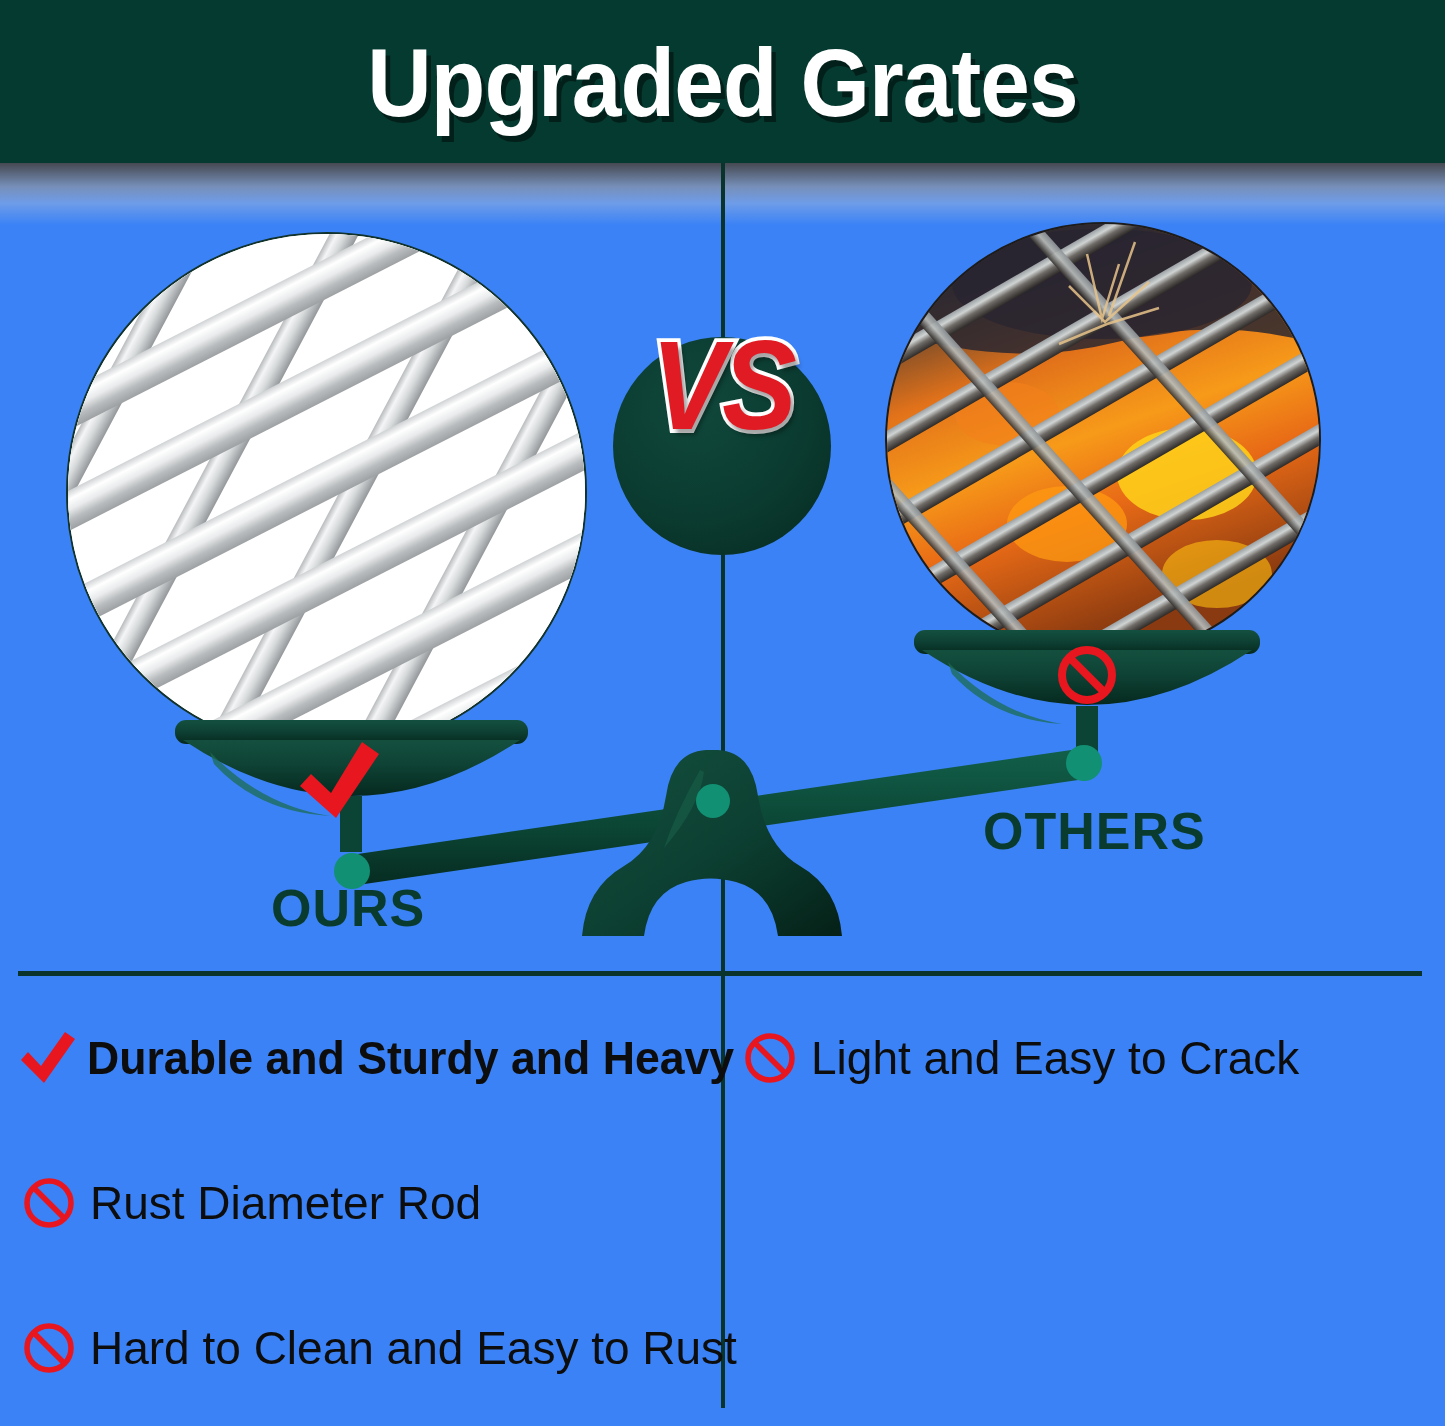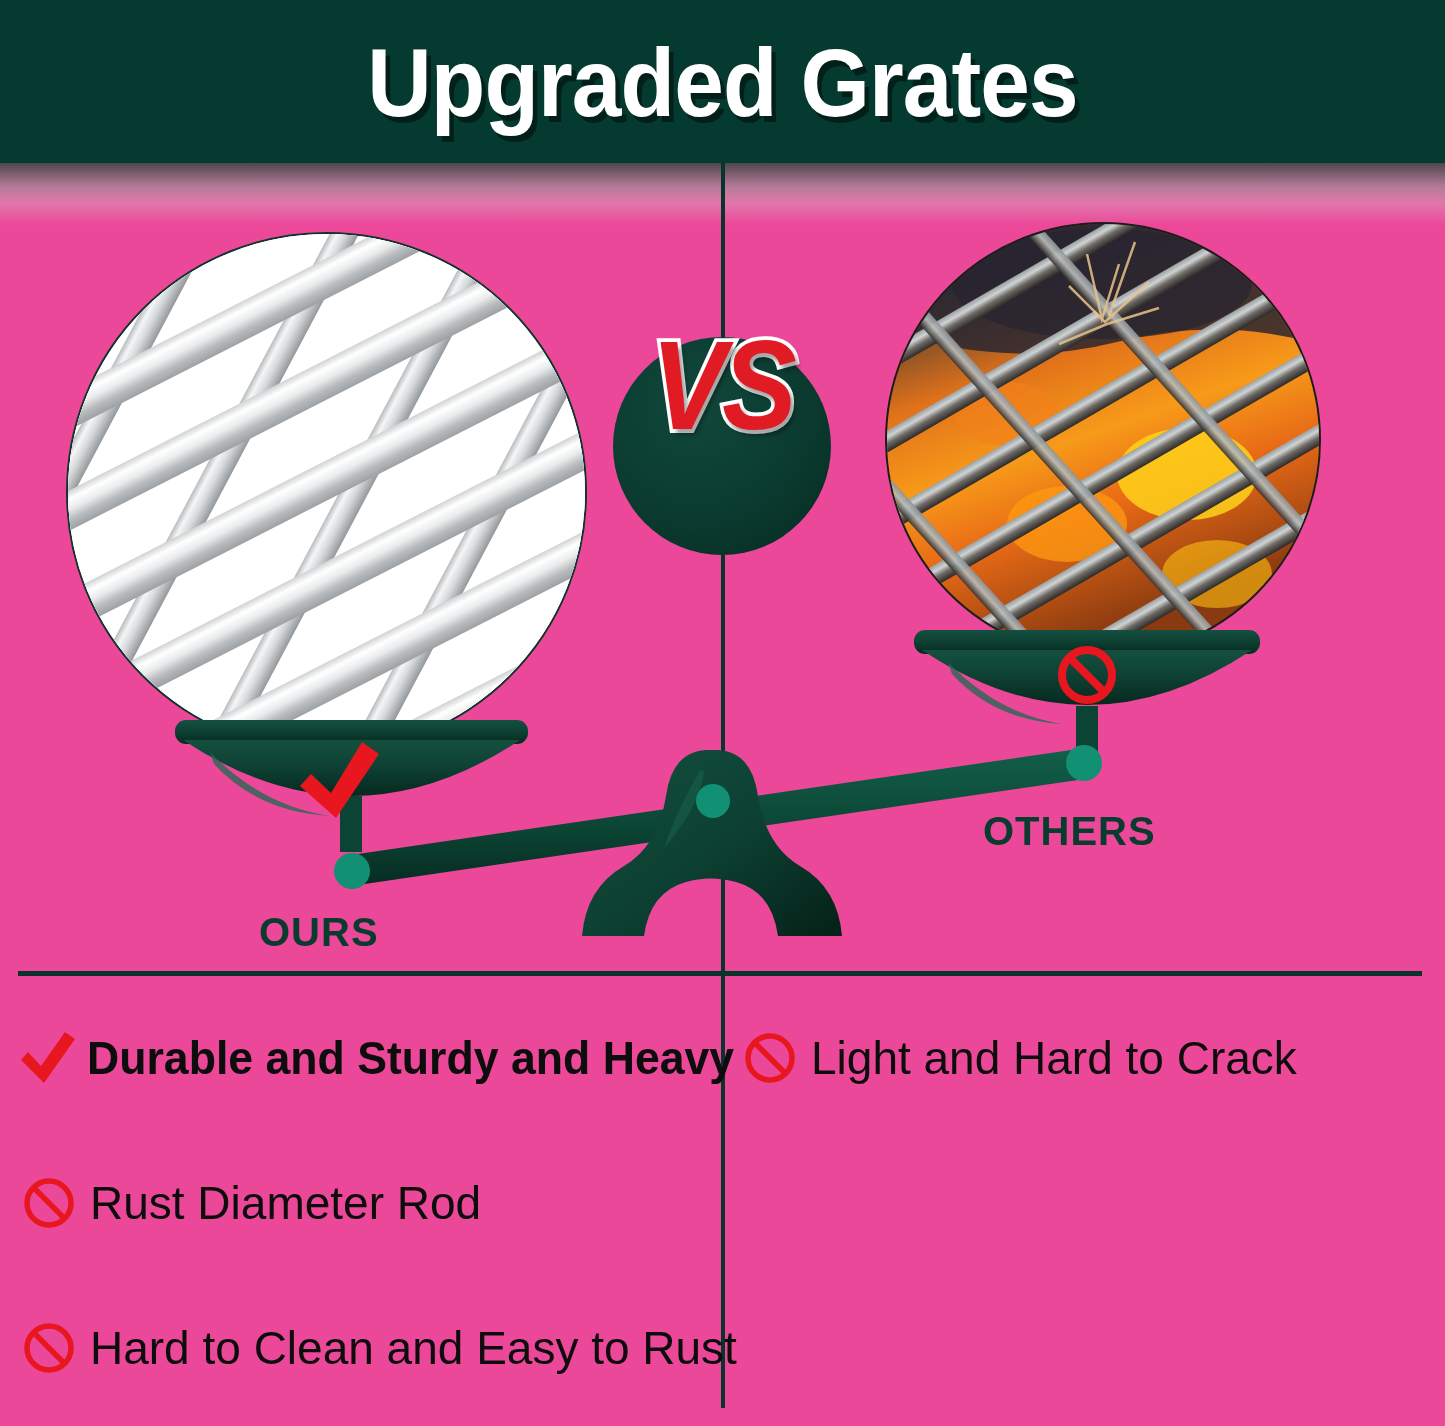--- a/index.html
+++ b/index.html
@@ -14,7 +14,7 @@
     position: relative;
     width: 1445px;
     height: 1426px;
-    background: #ec4899;
+    background: #3b82f6;
     overflow: hidden;
     text-decoration: underline;
   }

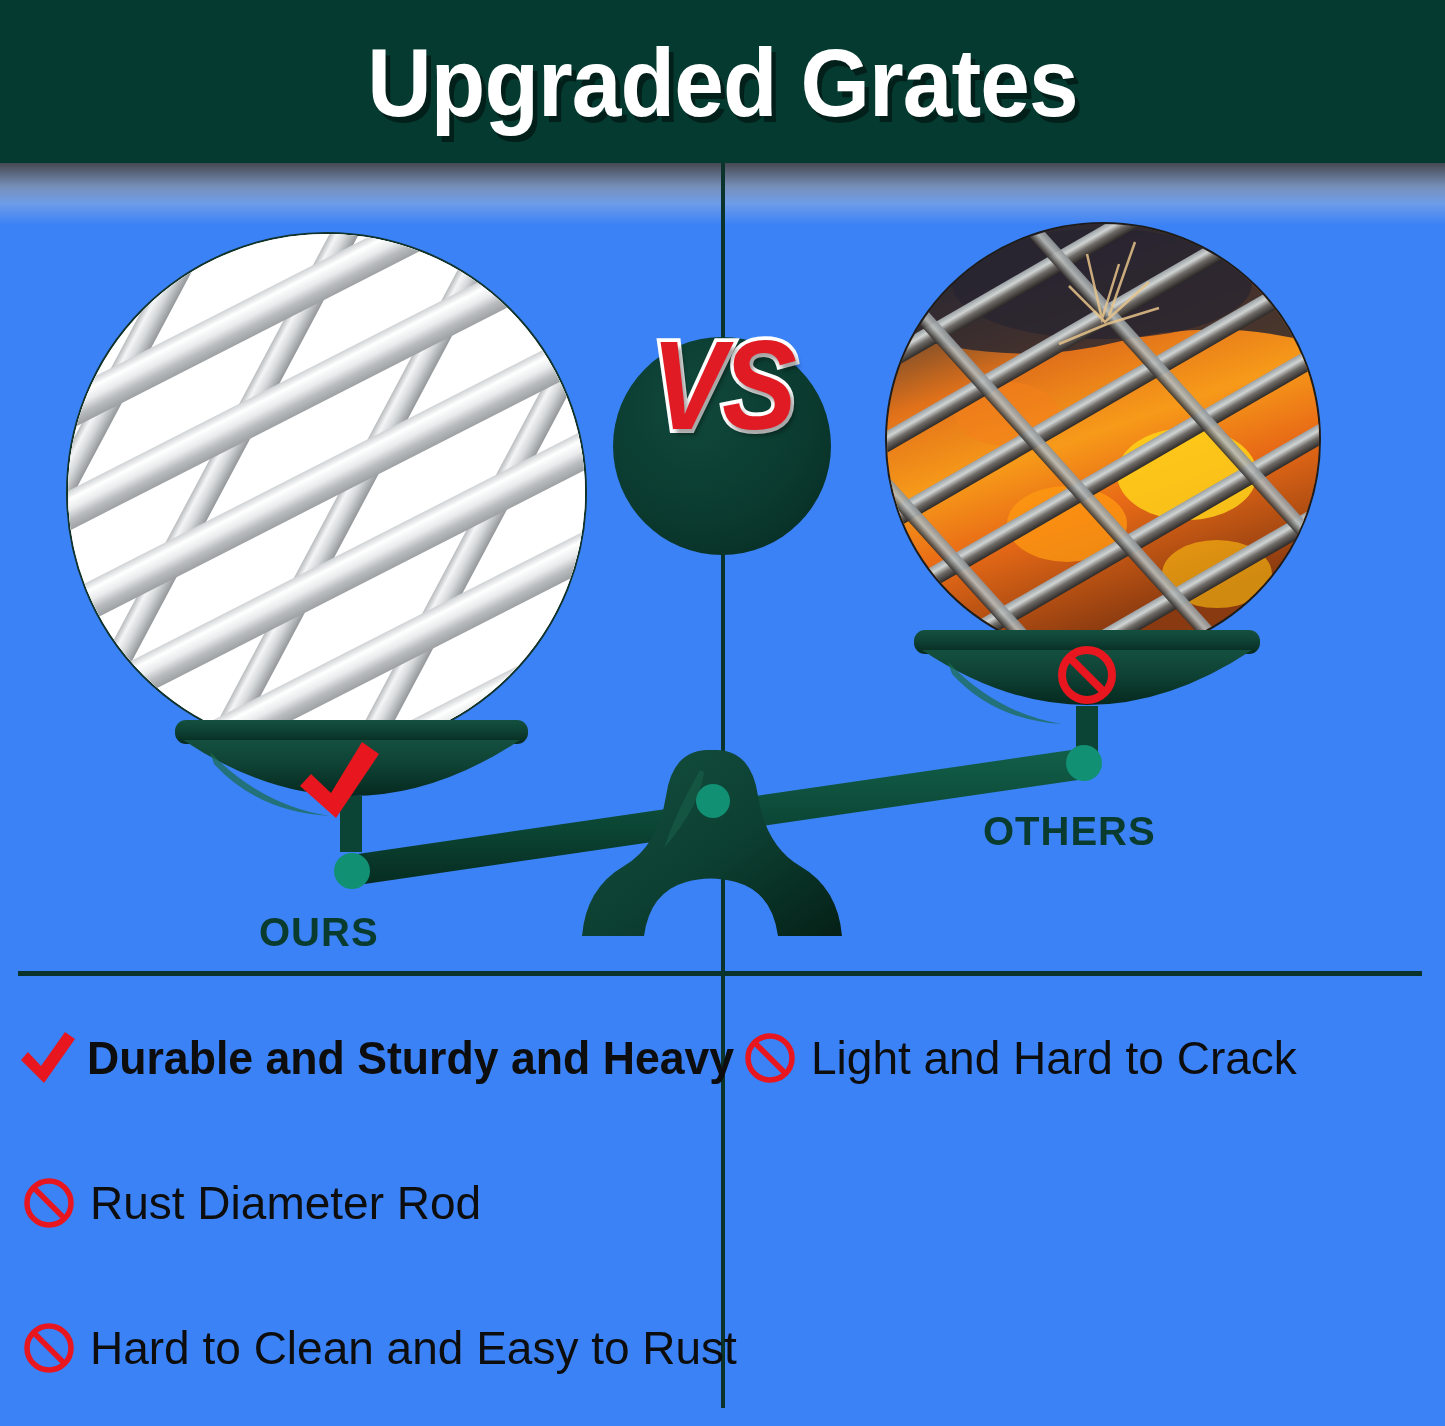--- a/index.html
+++ b/index.html
@@ -133,7 +133,7 @@
     position: absolute;
     font-family: "Liberation Sans Narrow", "Liberation Sans", sans-serif;
     font-weight: bold;
-    font-size: 40px;
+    font-size: 52px;
     line-height: 56px;
     color: #0a3b2f;
     letter-spacing: 1px;

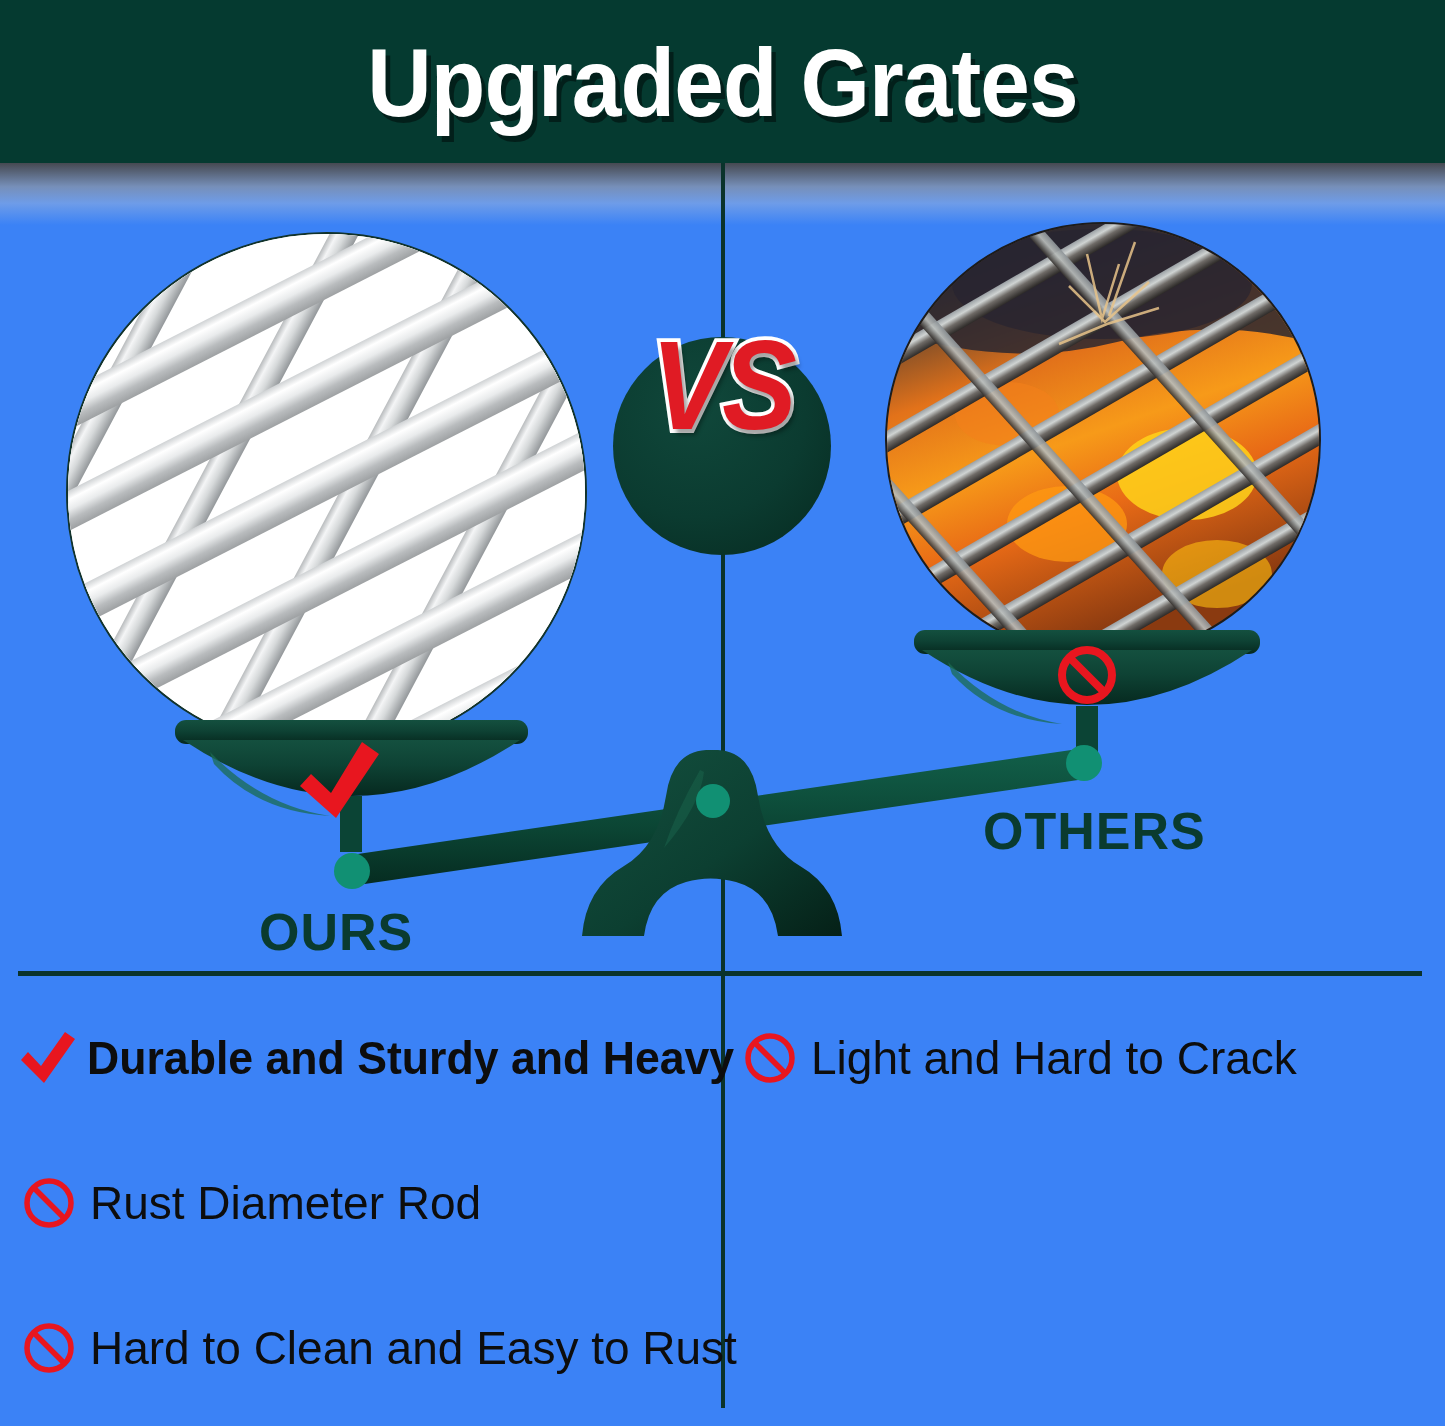--- a/index.html
+++ b/index.html
@@ -139,7 +139,7 @@
     letter-spacing: 1px;
     white-space: nowrap;
   }
-  .pan-label.ours  { left: 259px; top: 880px; margin-top: 24px; }
+  .pan-label.ours  { left: 271px; top: 880px; }
   .pan-label.others{ left: 983px; top: 803px; }
 
   

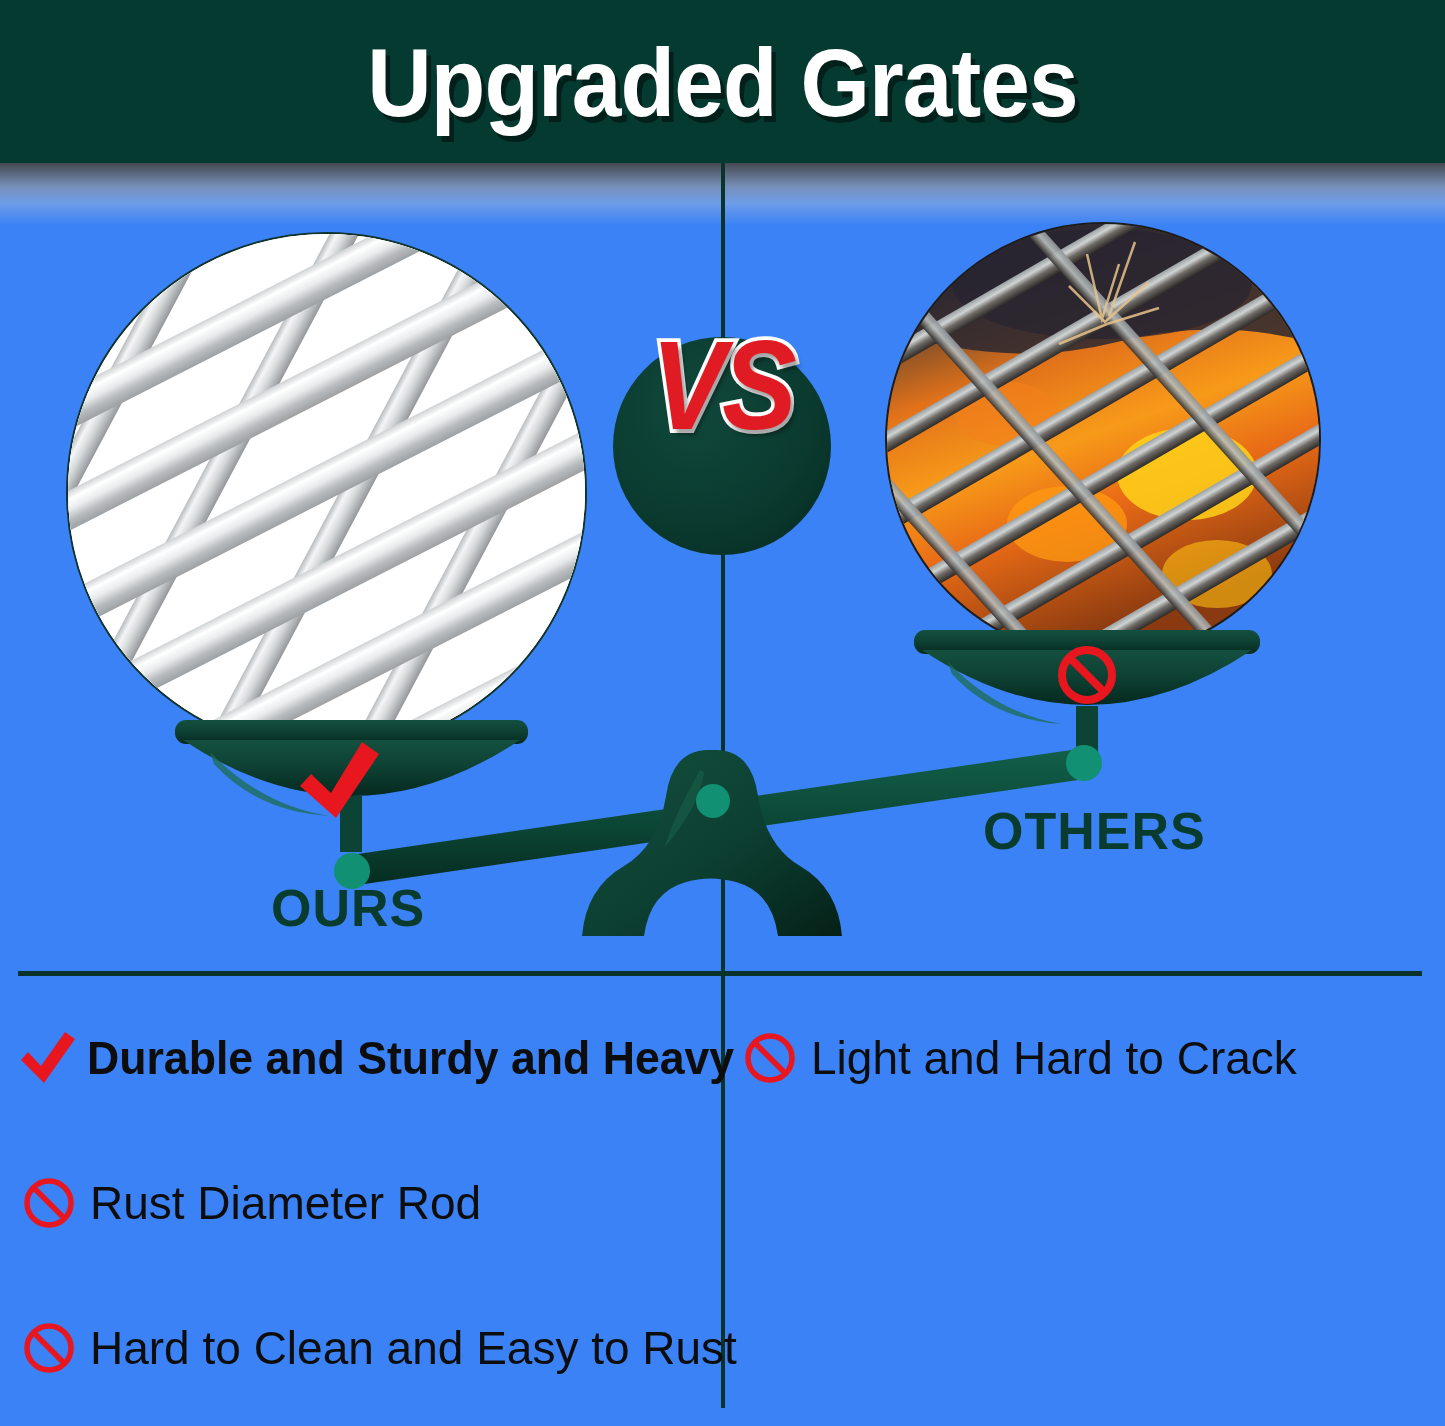--- a/index.html
+++ b/index.html
@@ -398,7 +398,7 @@
           <circle cx="27" cy="27" r="22" fill="none" stroke="#e8161f" stroke-width="5.5"></circle>
           <line x1="12" y1="12" x2="42" y2="42" stroke="#e8161f" stroke-width="5.5"></line>
         </svg>
-        <span class="feat-text con">Light and Hard to Crack</span>
+        <span class="feat-text con">Light and Easy to Crack</span>
       </div>
     </div>
 

